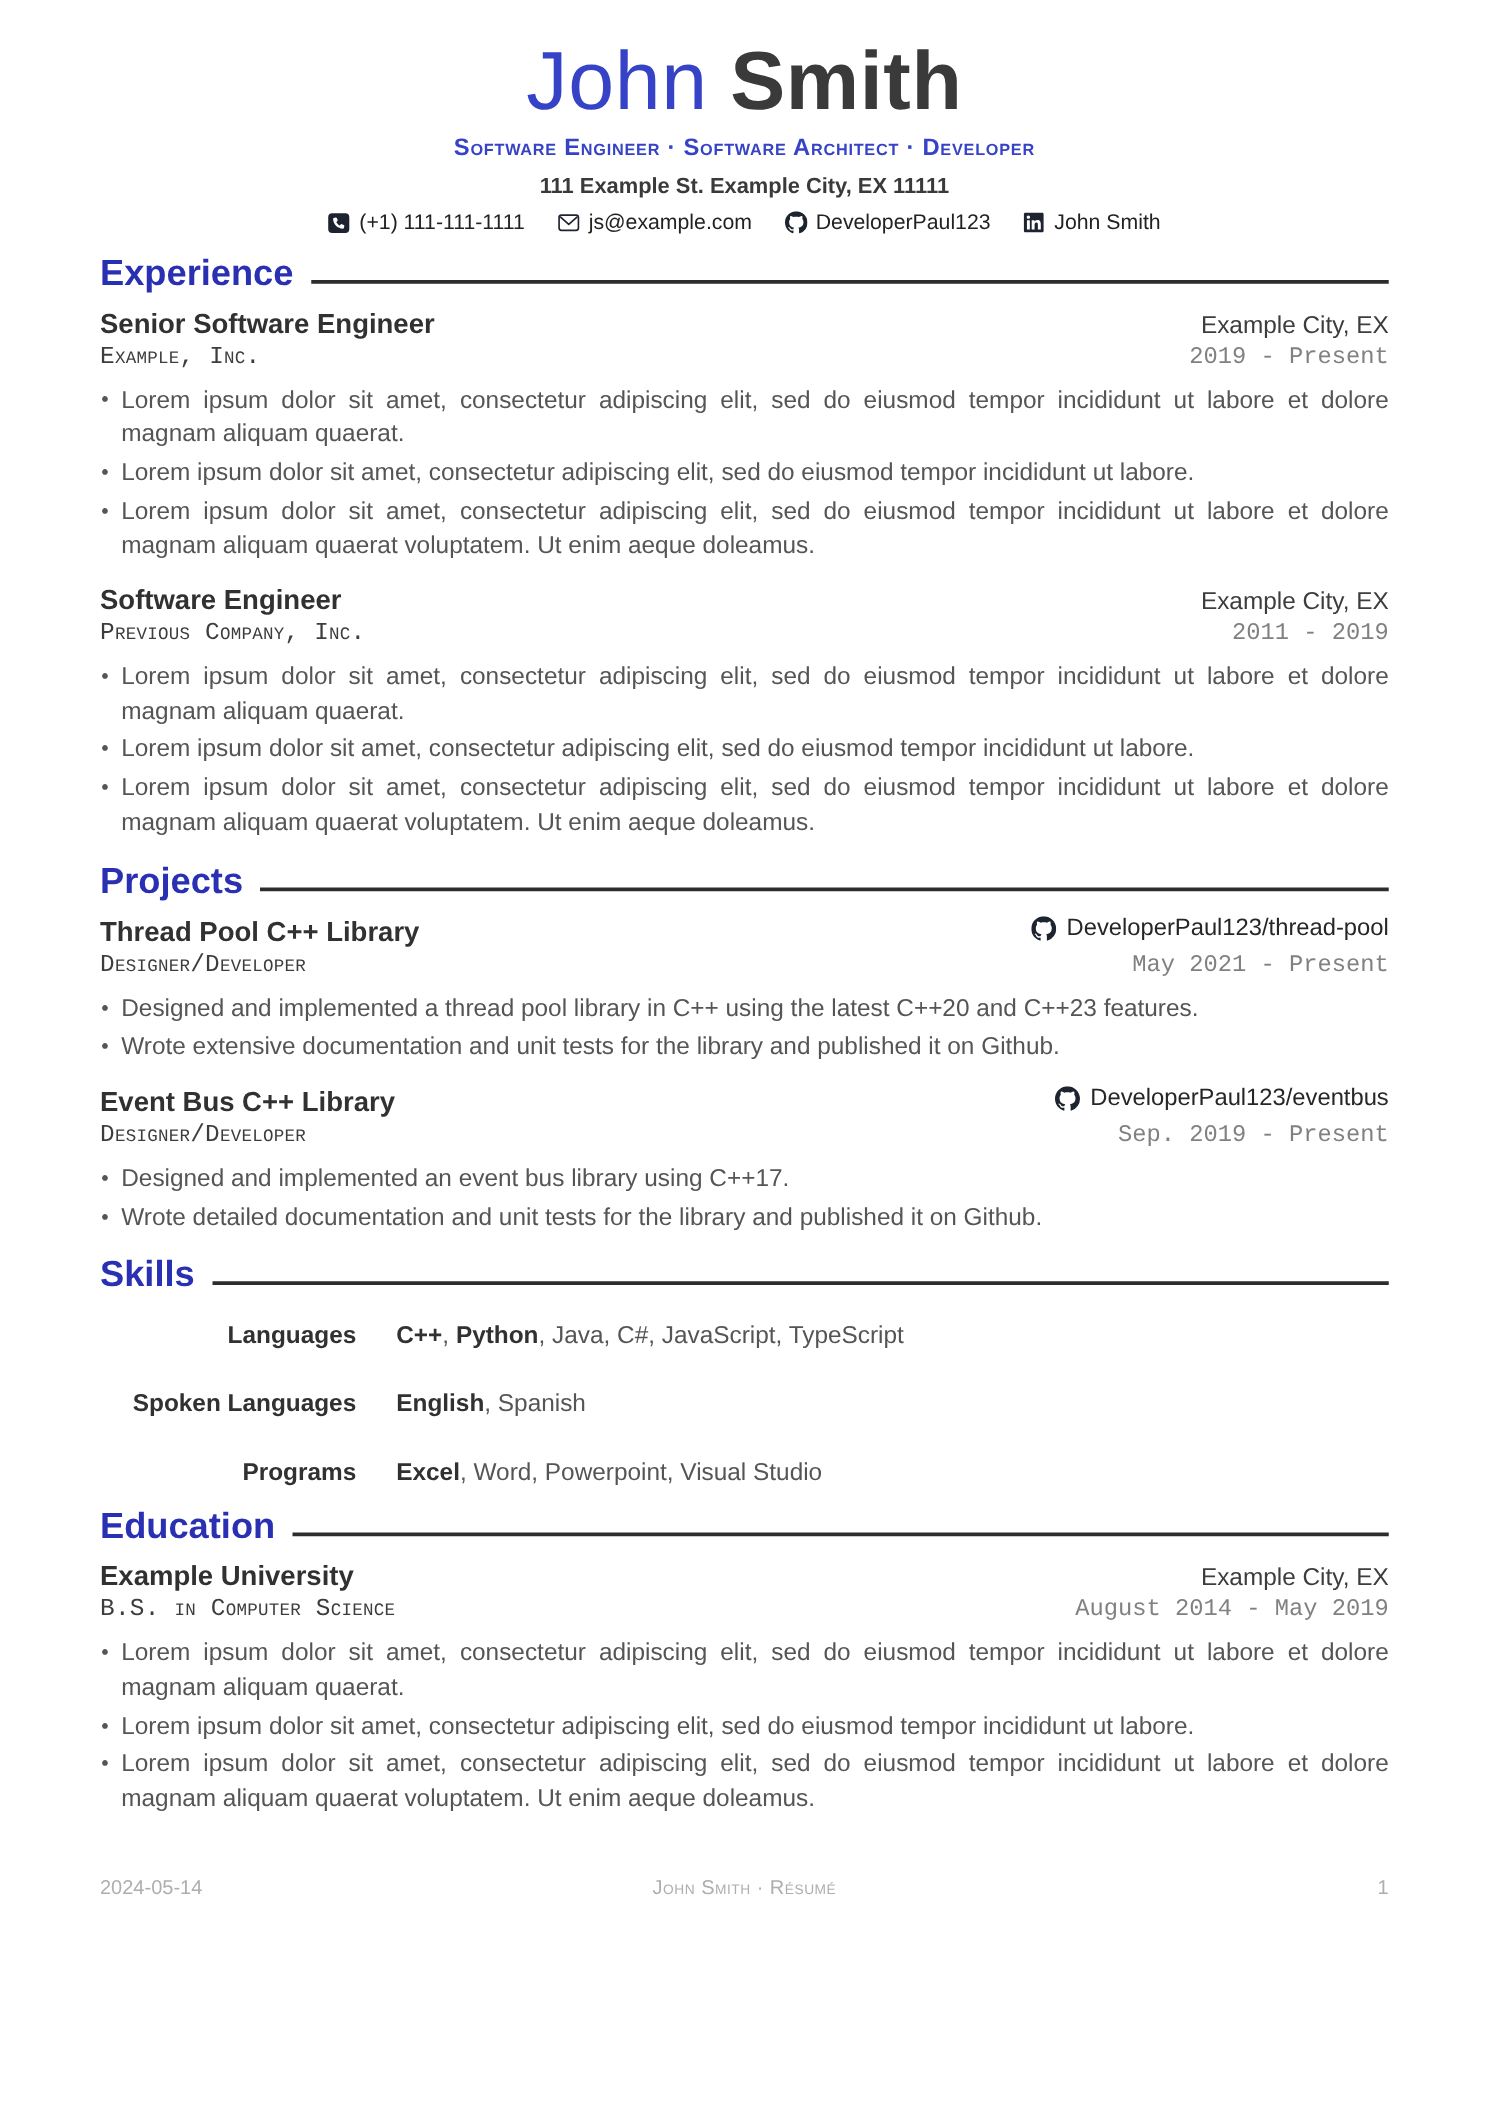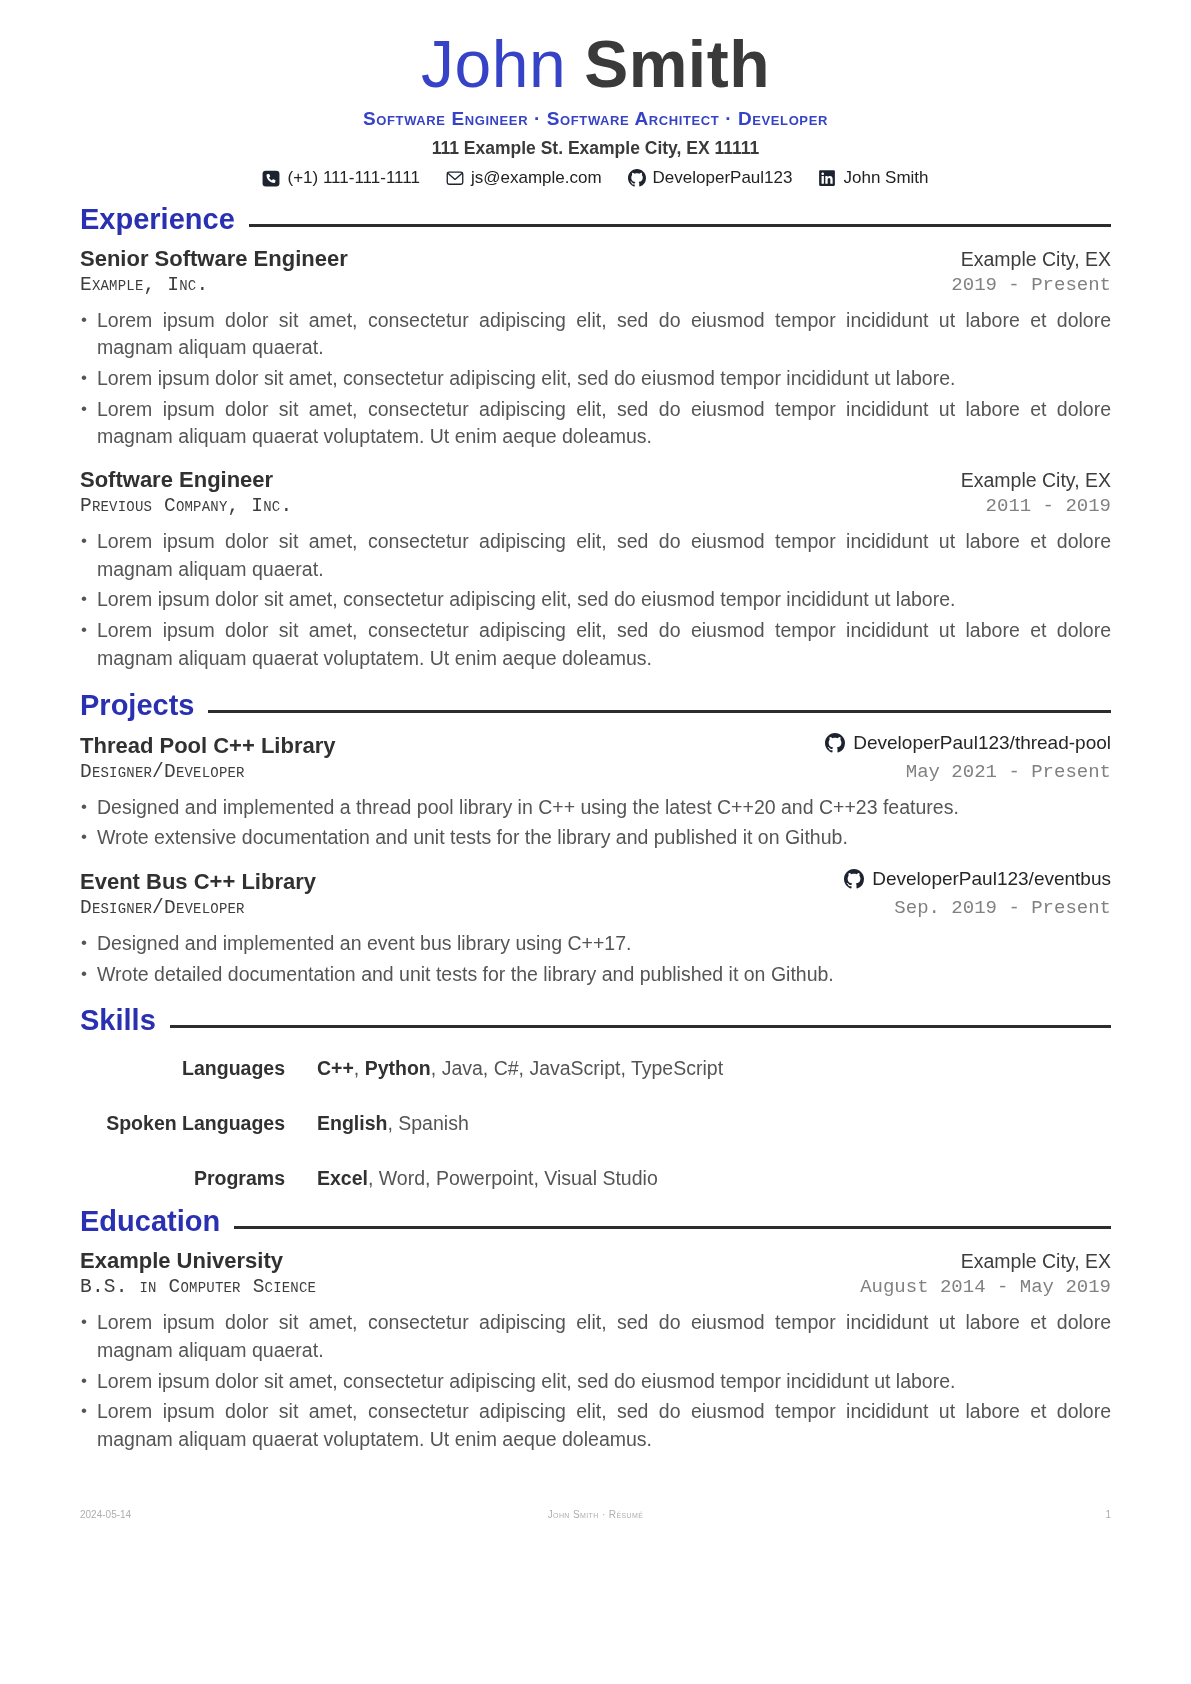--- a/index.html
+++ b/index.html
@@ -60,7 +60,7 @@
 
   
   footer{position:absolute;left:80px;right:80px;bottom:44px;display:flex;
-         justify-content:space-between;align-items:flex-start;font-size:10px;color:var(--footer);}
+         justify-content:space-between;align-items:flex-start;font-size:16px;color:var(--footer);}
   .f-center{position:absolute;left:50%;transform:translateX(-50%);
             font-variant:small-caps;letter-spacing:.4px;}
 </style>

